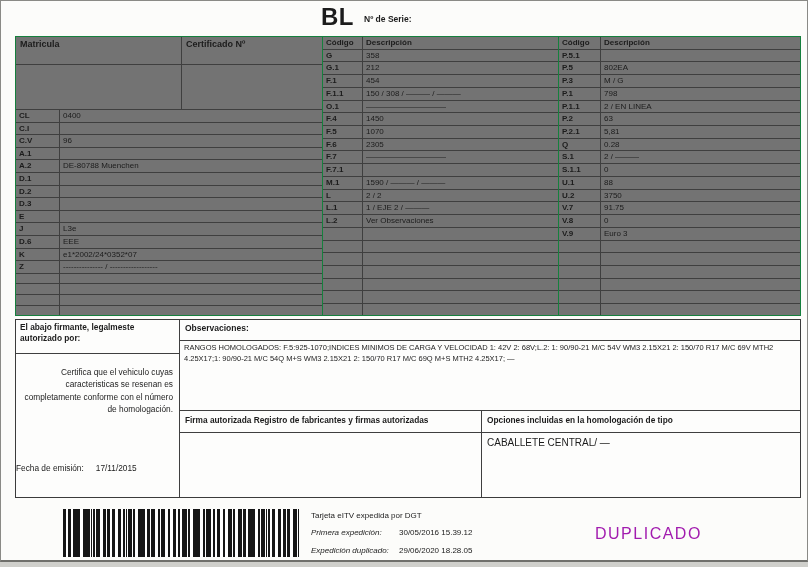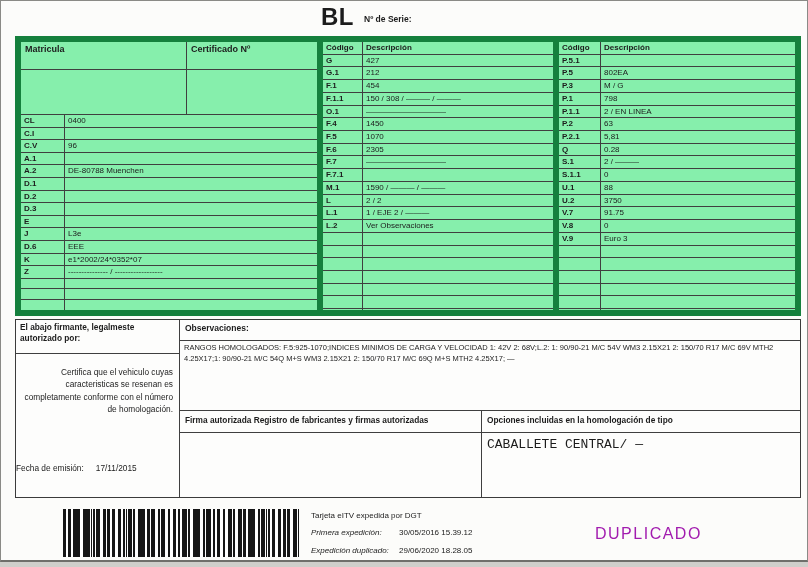--- a/index.html
+++ b/index.html
@@ -16,7 +16,7 @@
   .bl { font-size:24px; font-weight:bold; line-height:1; letter-spacing:0.5px; }
   .serie { font-size:8.5px; font-weight:bold; margin-left:10px; margin-bottom:5px; }
   
-  .group { position:absolute; top:35px; height:280px; border:6px solid #15803d; overflow:hidden; background:#86efac; }
+  .group { position:absolute; top:35px; height:280px; border:1px solid #15803d; overflow:hidden; background:#737373; }
   #grp-left  { left:14px;  width:308px; }
   #grp-mid   { left:322px; width:236px; border-left:none; }
   #grp-right { left:558px; width:242px; border-left:none; }

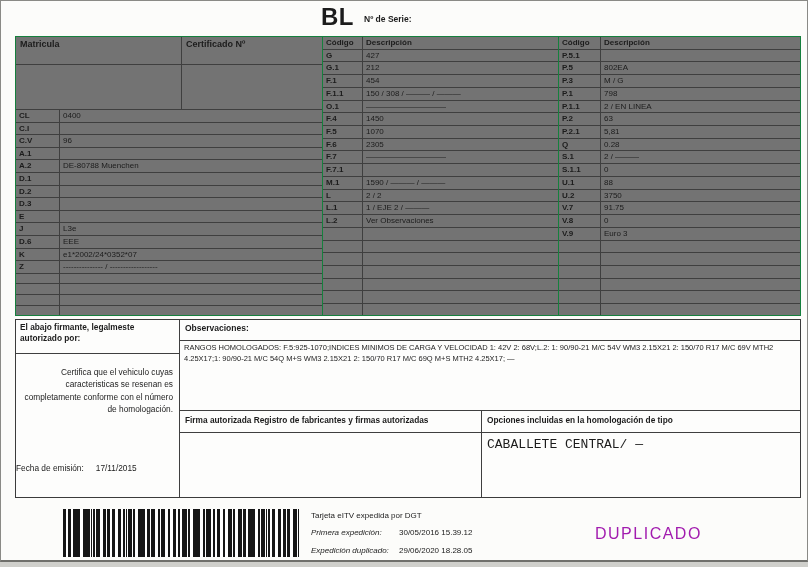--- a/index.html
+++ b/index.html
@@ -163,7 +163,7 @@
     </div>
     <div class="trow h-mrow">
         <span class="tc code">G</span>
-        <span class="tc val">427</span>
+        <span class="tc val">358</span>
       </div>
     <div class="trow h-mrow">
         <span class="tc code">G.1</span>

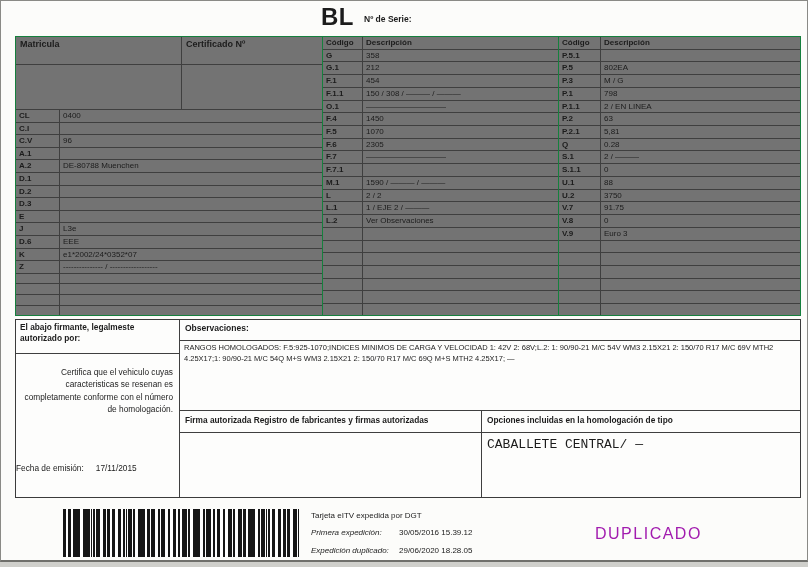--- a/index.html
+++ b/index.html
@@ -53,7 +53,7 @@
   .sig-left { flex:0 0 302px; border-right:1px solid #3f3f3f; display:flex; flex-direction:column; }
   .sig-right { flex:1; display:flex; flex-direction:column; }
   .sig-hdr { height:22px; border-bottom:1px solid #3f3f3f; font-weight:bold; font-size:8.3px; padding:4px 5px; }
-  .sig-content { flex:1; font-size:13px; padding:4px 5px;font-family:Liberation Mono, monospace; }
+  .sig-content { flex:1; font-size:10px; padding:4px 5px; }
   
   #barcode { position:absolute; left:62px; top:508px; width:236px; height:48px;
     background-color:#ffffff;

